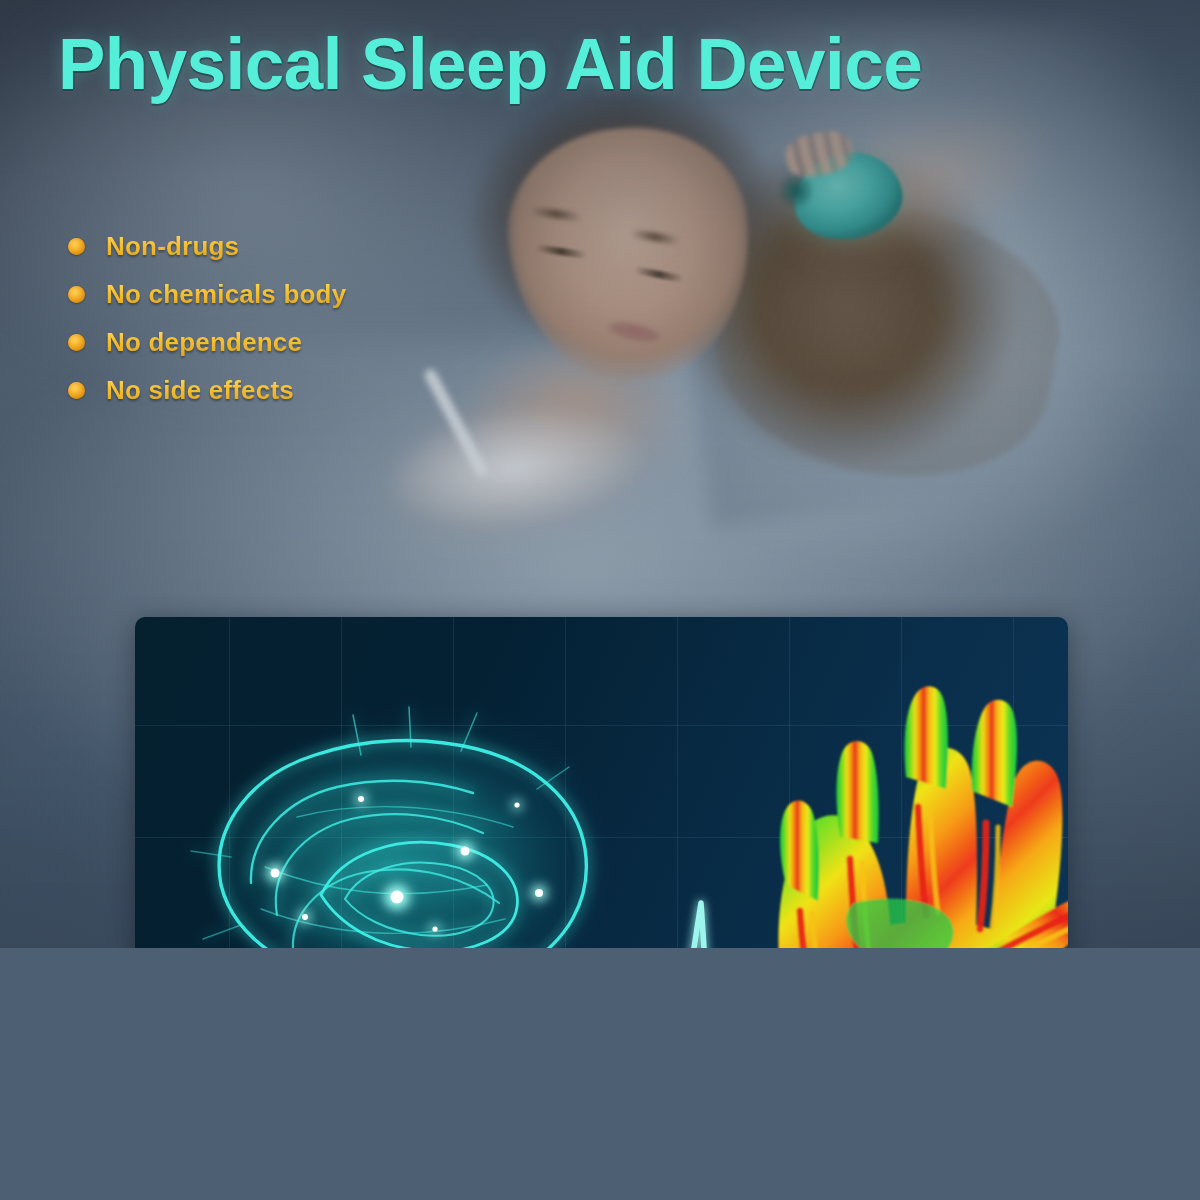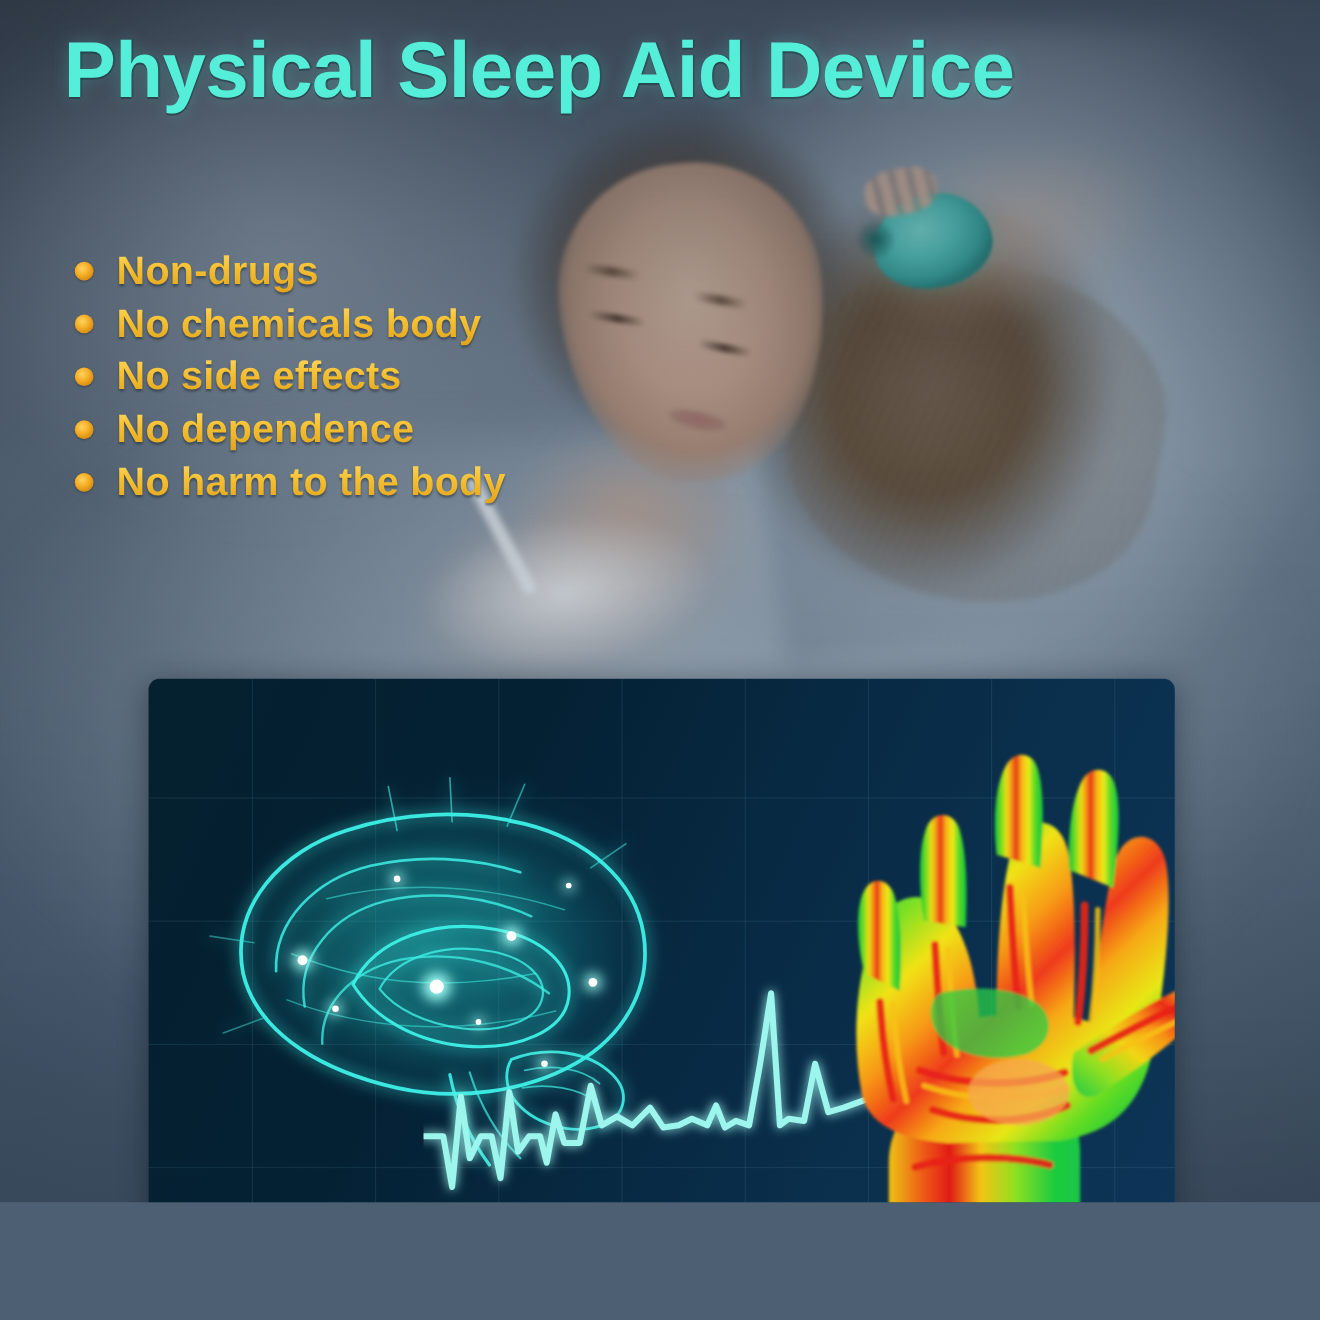--- a/index.html
+++ b/index.html
@@ -11,7 +11,7 @@
 
   
   #poster{
-    position:absolute; inset:0; width:1200px; height:1093px; overflow:hidden;
+    position:absolute; inset:0; width:1200px; height:948px; overflow:hidden;
     background:#4b5d70;
   }
 

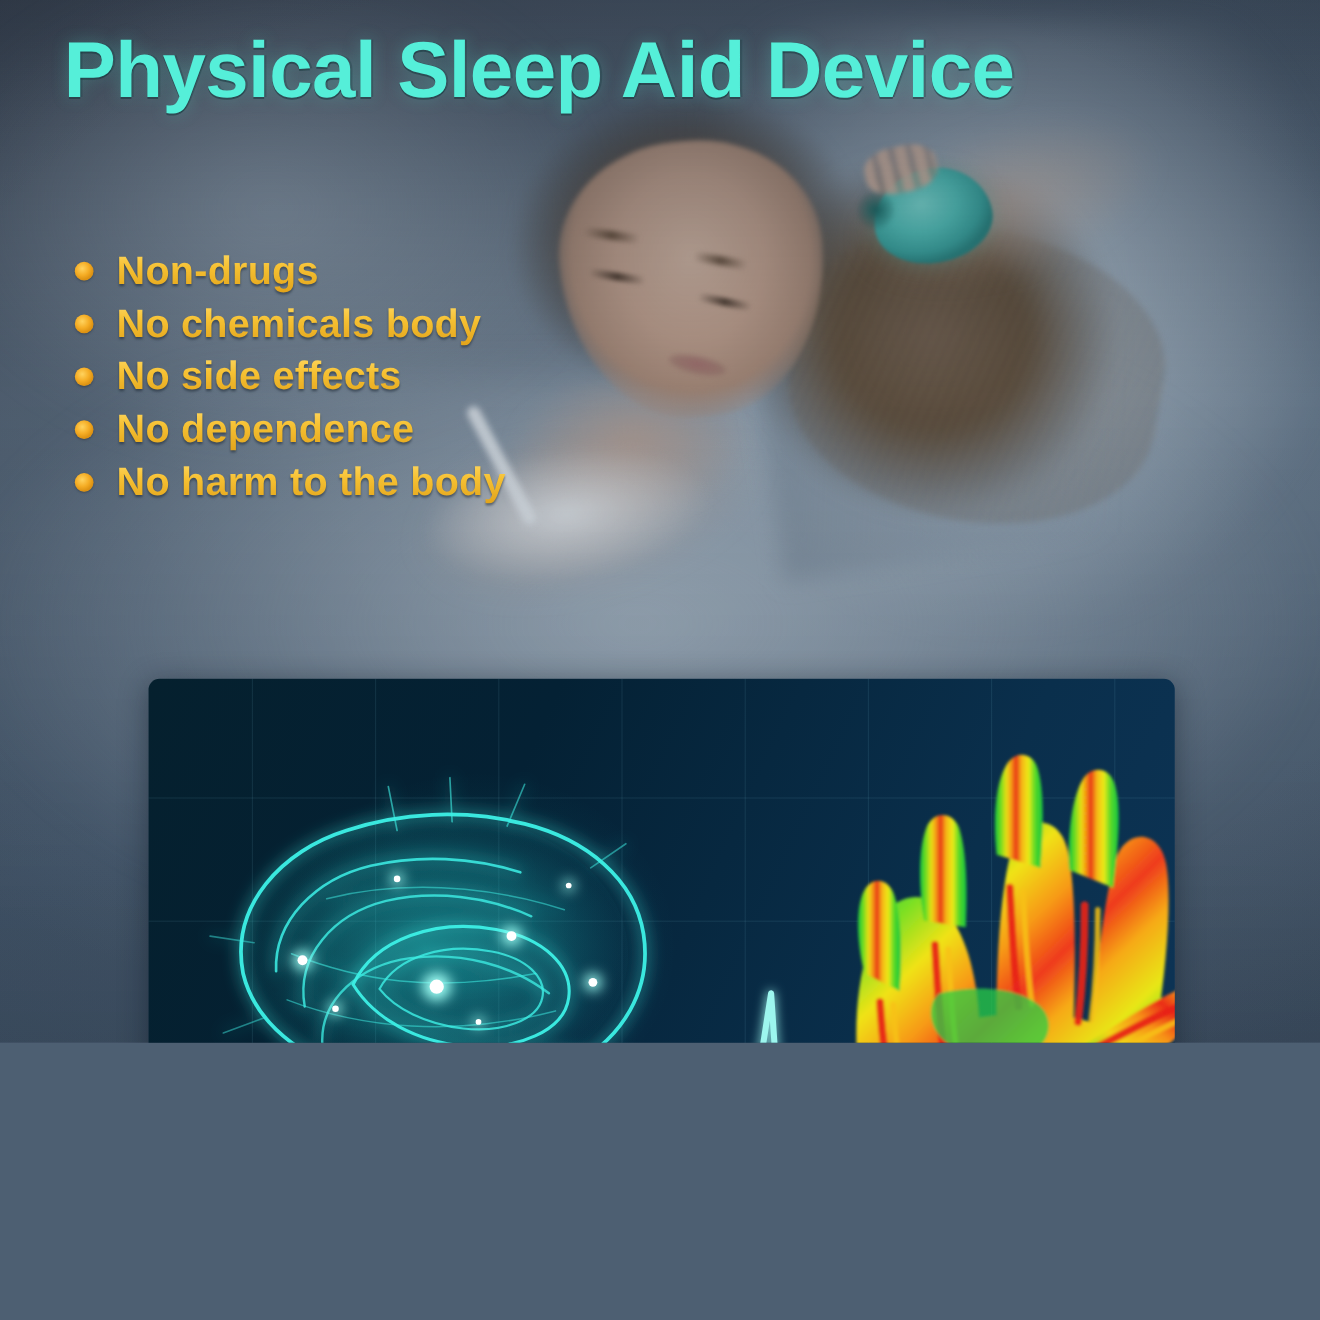--- a/index.html
+++ b/index.html
@@ -178,7 +178,7 @@
     box-shadow:0 1px 2px rgba(30,40,50,.45);
   }
   .bullets li .txt{
-    font-size:36px; font-weight:700; letter-spacing:.2px;
+    font-size:26px; font-weight:700; letter-spacing:.2px;
     color:#f3c02f;
     background:linear-gradient(180deg,#ffdb6a 0%, #f6c133 42%, #e1a219 100%);
     -webkit-background-clip:text; background-clip:text;

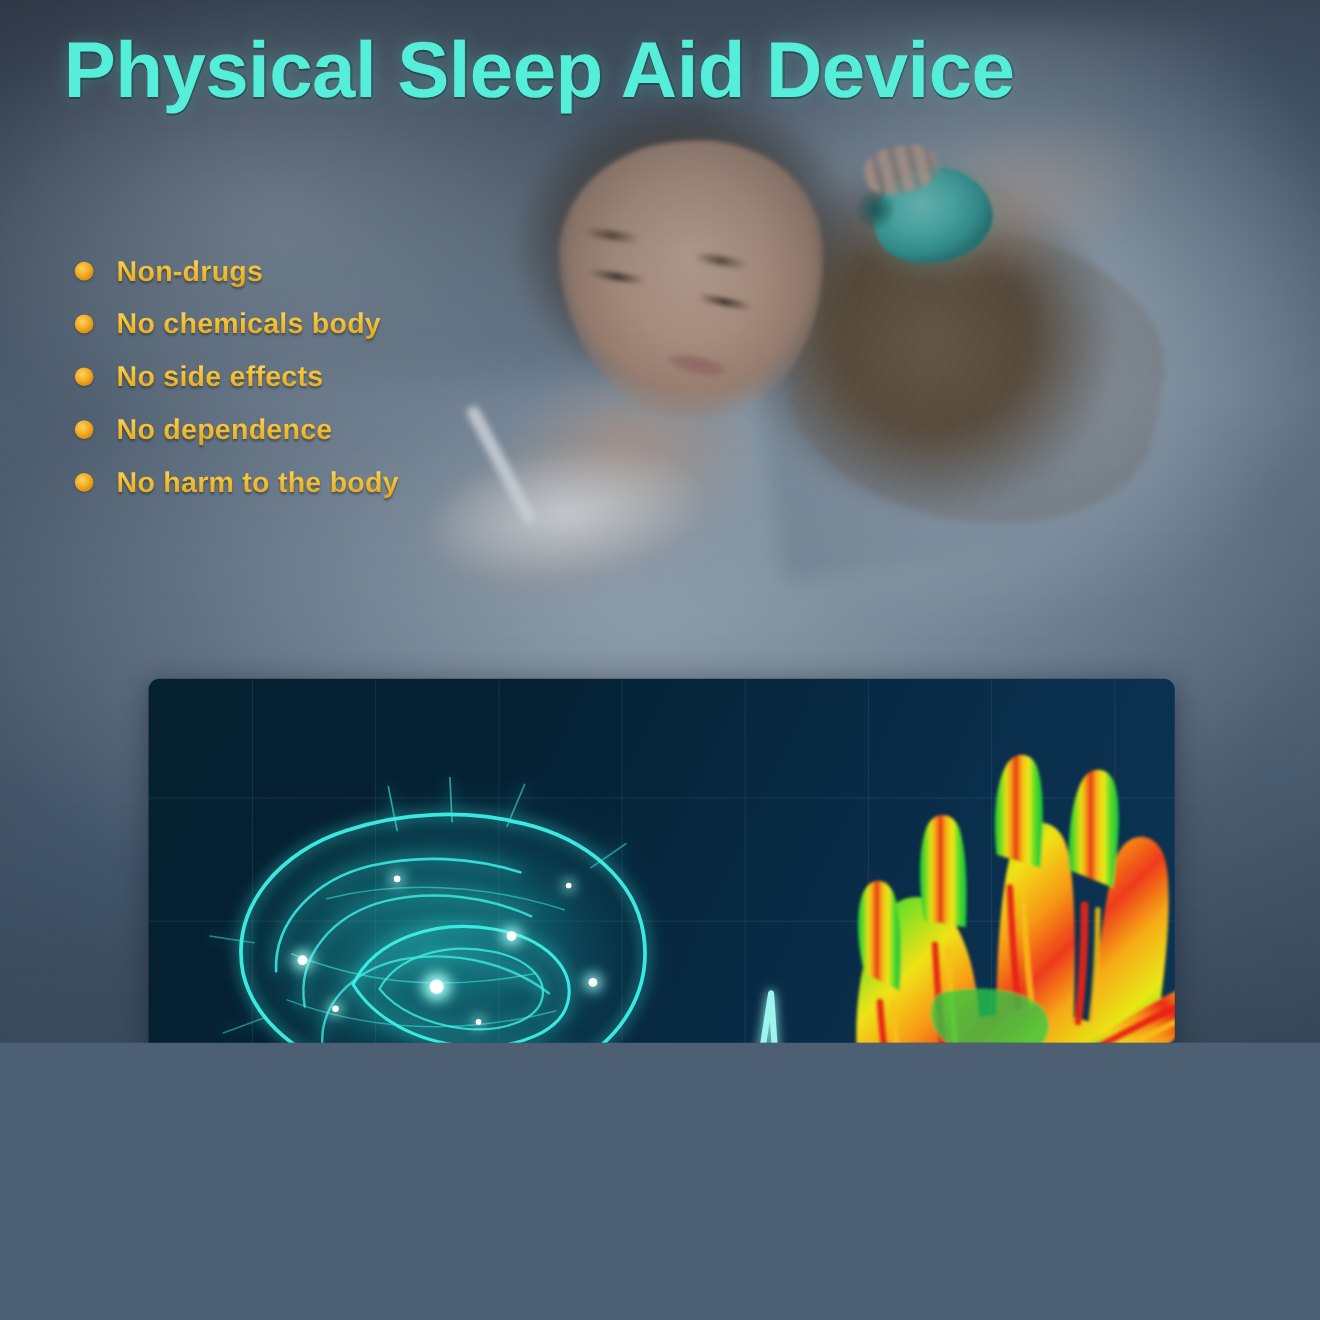--- a/index.html
+++ b/index.html
@@ -276,11 +276,11 @@
     </li>
     <li>
       <span class="dot"></span>
-      <span class="txt">No side effects</span>
+      <span class="txt">No dependence</span>
     </li>
     <li>
       <span class="dot"></span>
-      <span class="txt">No dependence</span>
+      <span class="txt">No side effects</span>
     </li>
     <li>
       <span class="dot"></span>

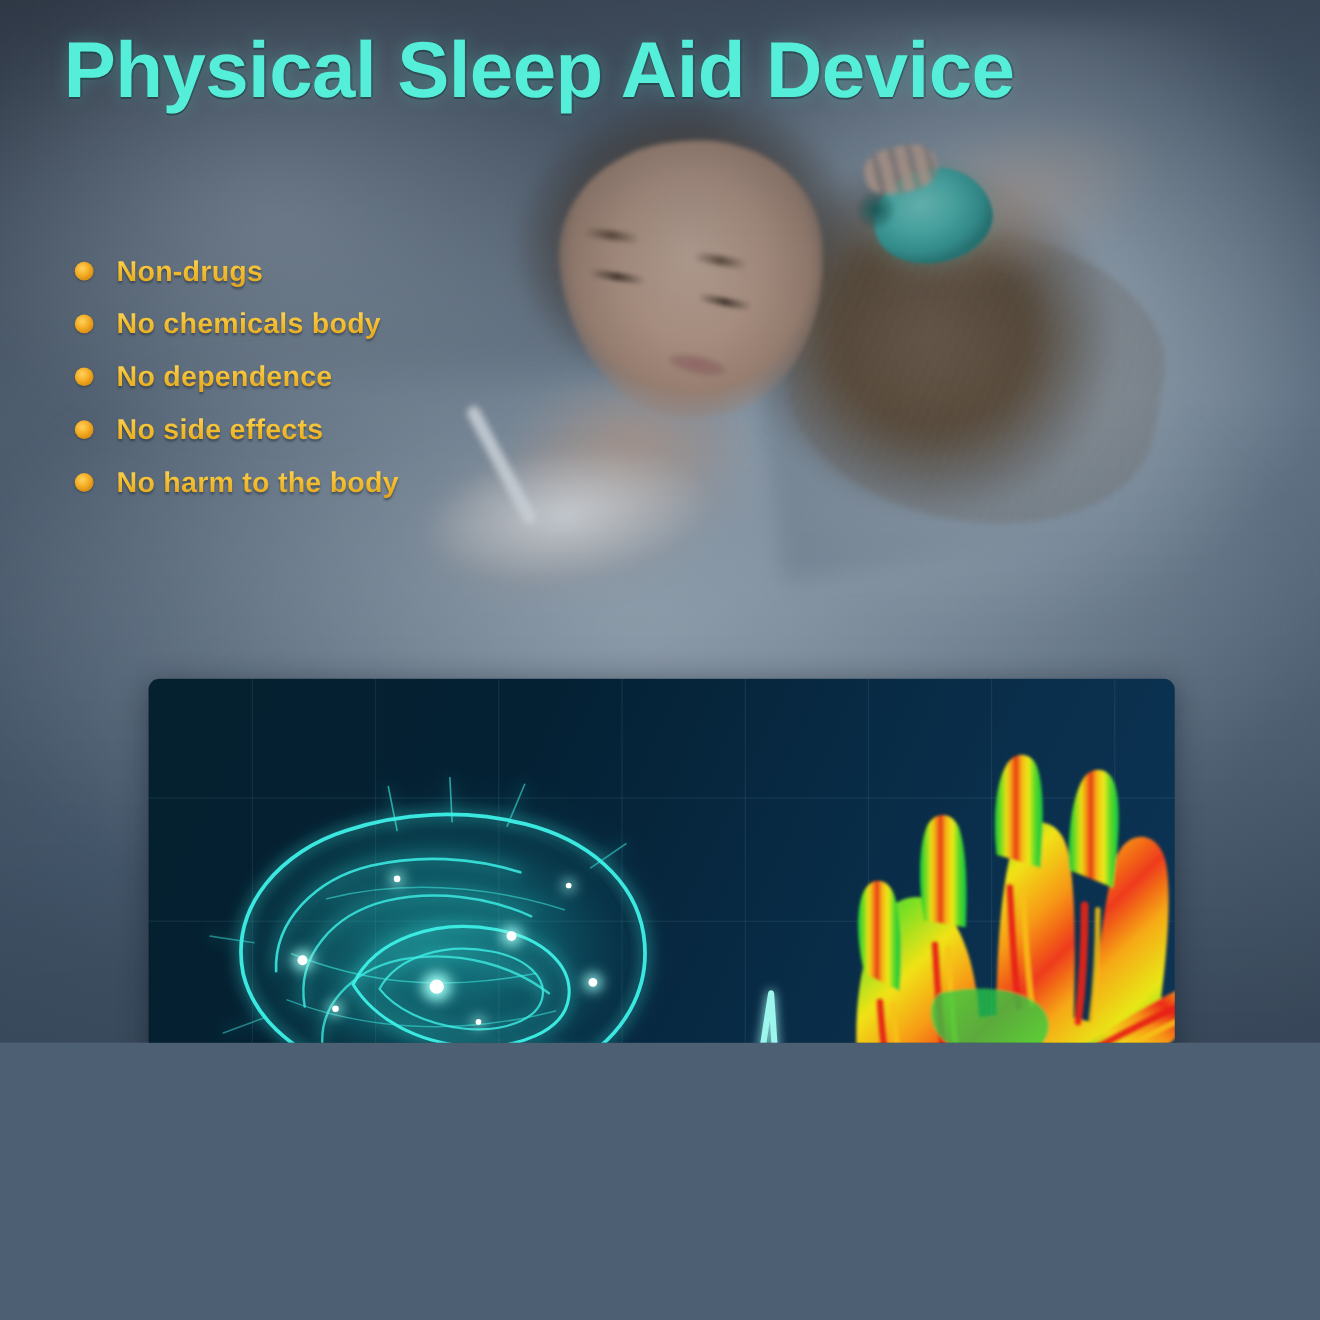--- a/index.html
+++ b/index.html
@@ -281,10 +281,6 @@
     <li>
       <span class="dot"></span>
       <span class="txt">No side effects</span>
-    </li>
-    <li>
-      <span class="dot"></span>
-      <span class="txt">No harm to the body</span>
     </li>
   </ul>
 

